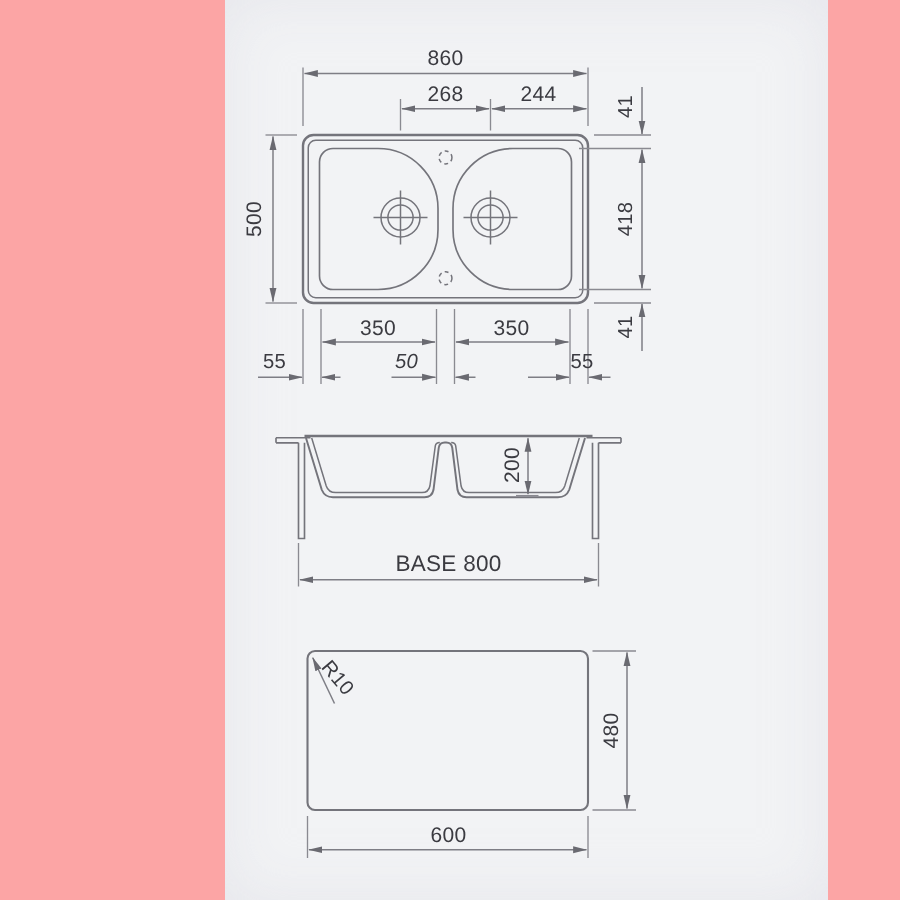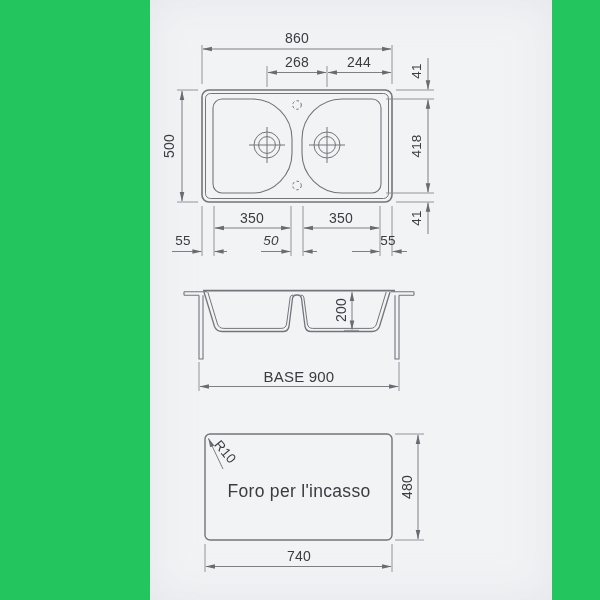--- a/index.html
+++ b/index.html
@@ -3,7 +3,7 @@
 <meta charset="utf-8">
 <style>
   html,body{margin:0;padding:0;background:#ffffff;}
-  .page{position:relative;width:600px;height:600px;background:#22c55e;overflow:hidden;
+  .page{position:relative;width:600px;height:600px;background:#fca5a5;overflow:hidden;
         font-family:"Liberation Sans", sans-serif;}
   .scan{position:absolute;left:150px;top:0;width:402px;height:600px;background:#f2f3f5;
         box-shadow:inset 0 0 40px rgba(220,221,228,0.55);}

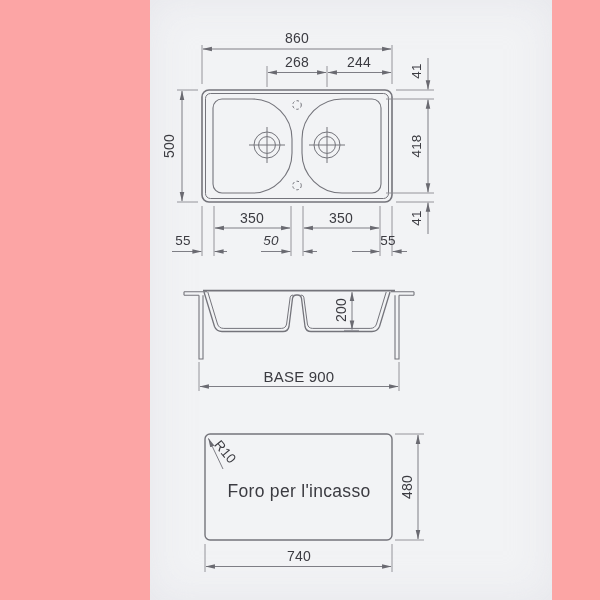--- a/index.html
+++ b/index.html
@@ -158,7 +158,7 @@
   <span class="lbl small" style="left:388px;top:241px;">55</span>
 
   <span class="lbl v" style="left:341px;top:310px;">200</span>
-  <span class="lbl base" style="left:299px;top:376px;">BASE 900</span>
+  <span class="lbl base" style="left:299px;top:376px;">BASE 800</span>
 
   <span class="lbl r10" style="left:225px;top:452px;">R10</span>
   <span class="lbl foro" style="left:299px;top:492px;">Foro per l'incasso</span>

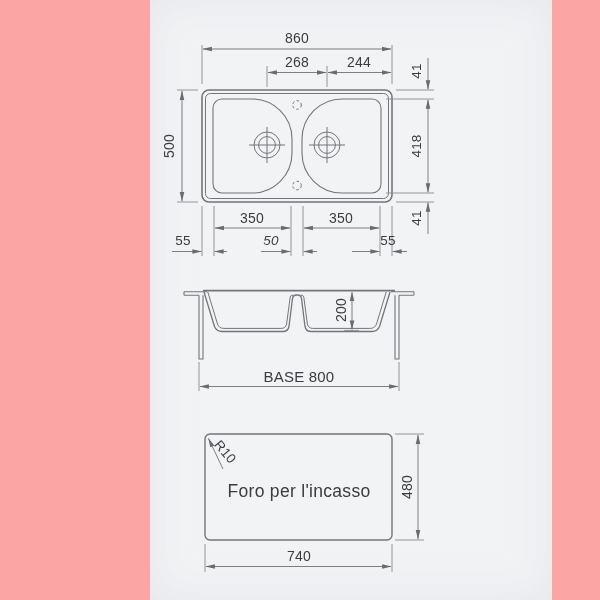--- a/index.html
+++ b/index.html
@@ -161,7 +161,6 @@
   <span class="lbl base" style="left:299px;top:376px;">BASE 800</span>
 
   <span class="lbl r10" style="left:225px;top:452px;">R10</span>
-  <span class="lbl foro" style="left:299px;top:492px;">Foro per l'incasso</span>
   <span class="lbl v" style="left:407px;top:487px;">480</span>
   <span class="lbl" style="left:299px;top:556px;">740</span>
 </div>

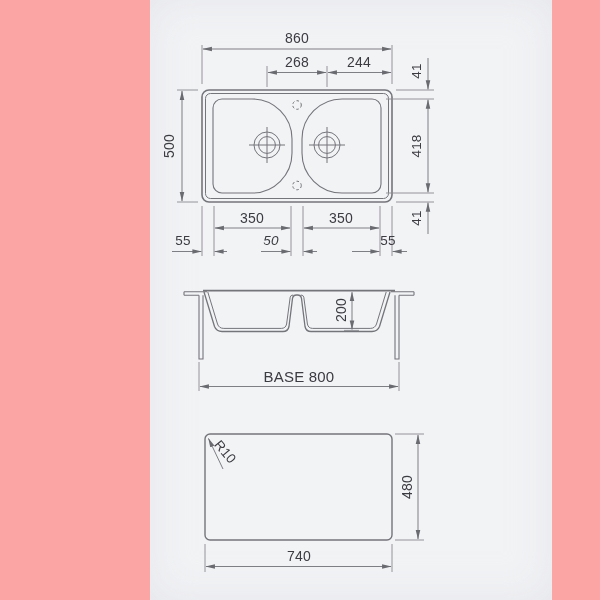--- a/index.html
+++ b/index.html
@@ -162,7 +162,7 @@
 
   <span class="lbl r10" style="left:225px;top:452px;">R10</span>
   <span class="lbl v" style="left:407px;top:487px;">480</span>
-  <span class="lbl" style="left:299px;top:556px;">740</span>
+  <span class="lbl" style="left:299px;top:556px;">600</span>
 </div>
 
 </body></html>

